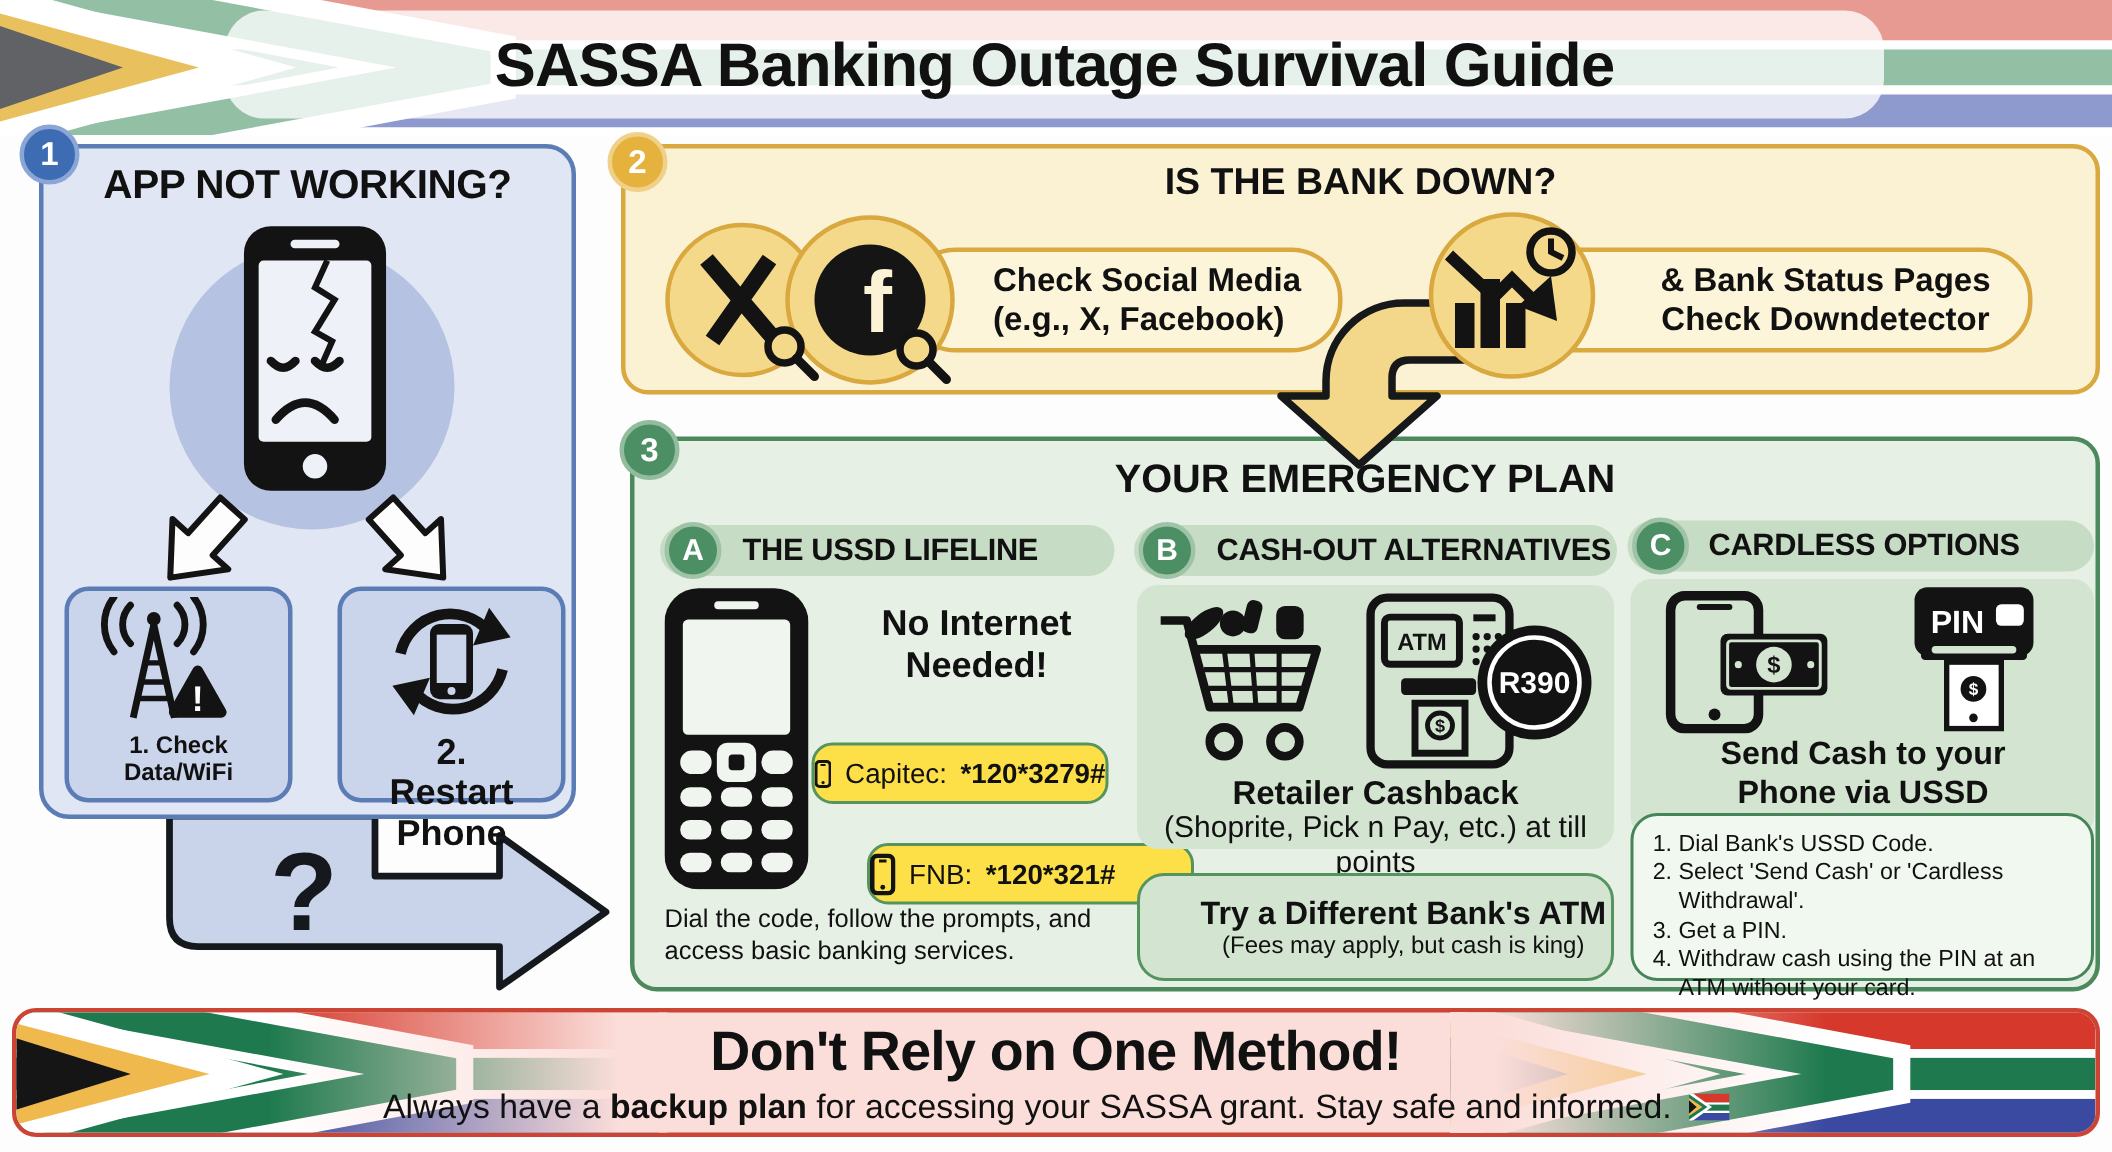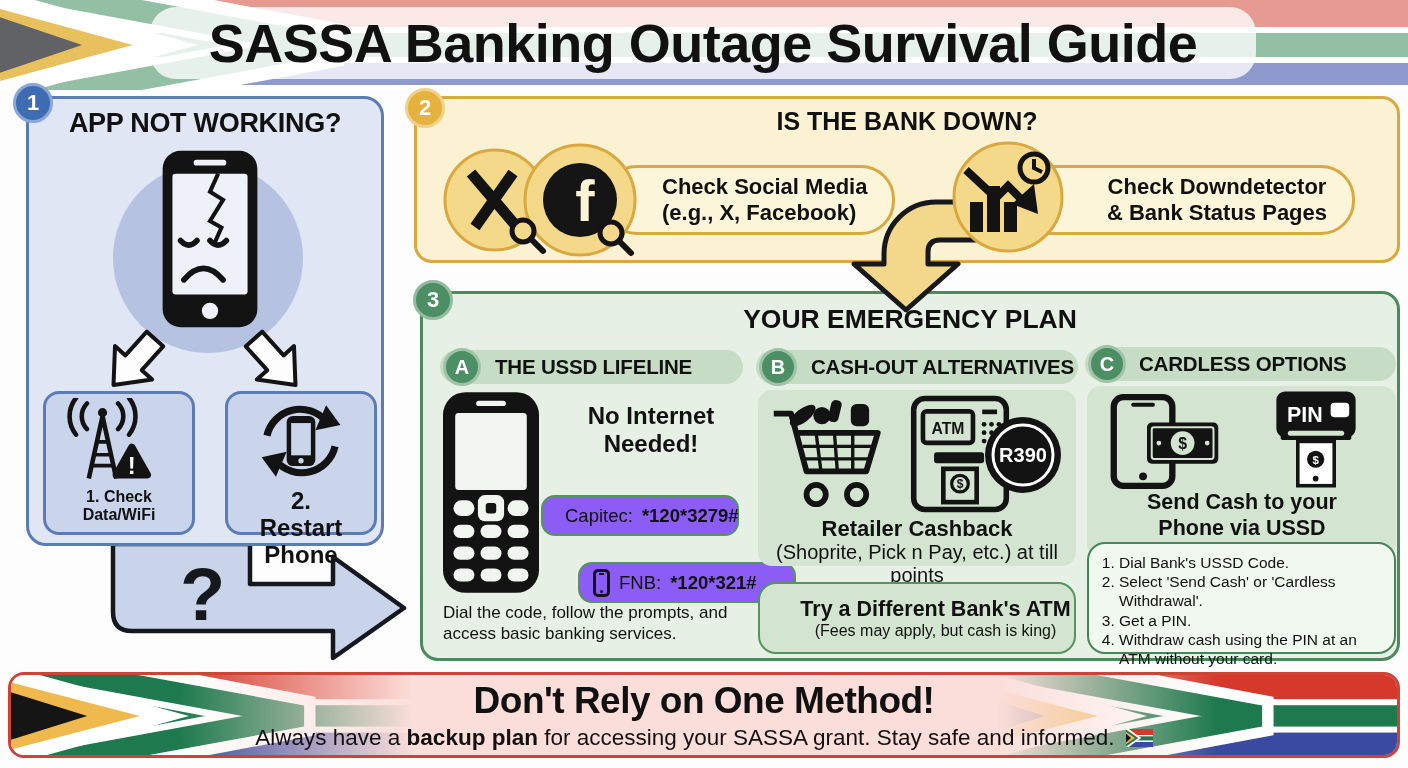--- a/index.html
+++ b/index.html
@@ -52,7 +52,7 @@
     <polygon points="-10,14 82,45 -10,76" fill="#616266"></polygon>
   </svg>
   <div class="abs" style="left:150px;top:7px;width:1106px;height:72px;background:rgba(255,255,255,0.78);border-radius:26px;"></div>
-  <div class="abs hd" style="left:150px;top:7px;width:1106px;height:72px;text-align:center;line-height:72px;font-size:54px;letter-spacing:-0.5px;">SASSA Banking Outage Survival Guide</div>
+  <div class="abs hd" style="left:150px;top:7px;width:1106px;height:72px;text-align:center;line-height:72px;font-size:41px;letter-spacing:-0.5px;">SASSA Banking Outage Survival Guide</div>
 
   <svg class="abs" style="left:80px;top:540px;z-index:1;" width="340" height="130" viewBox="80 540 340 130">
     <path d="M 113 544 L 113 612 Q 113 631 132 631 L 333 631 L 333 658 L 404 608 L 333 557 L 333 584 L 250 584 L 250 544 Z" fill="#c9d4ea" stroke="#15181d" stroke-width="4.5" stroke-linejoin="round"></path>

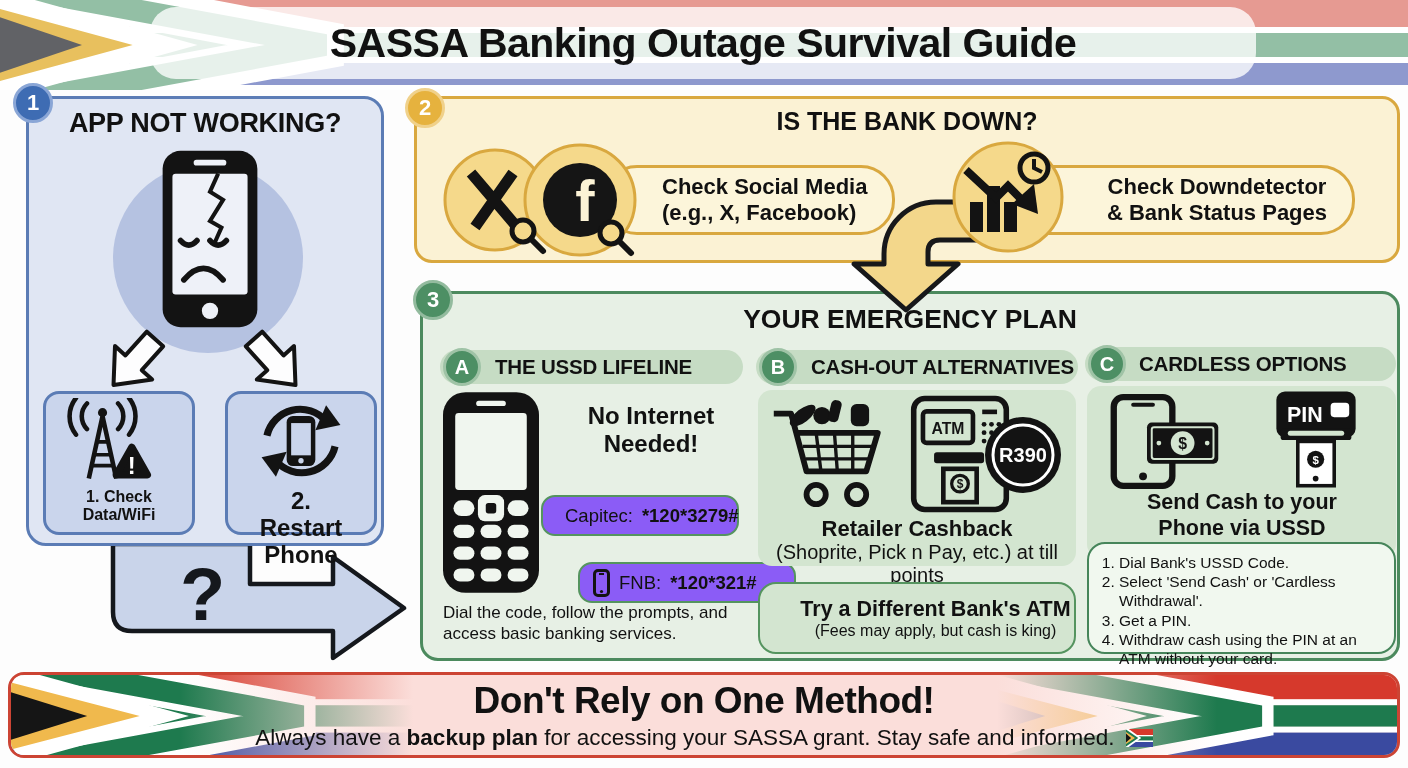--- a/index.html
+++ b/index.html
@@ -133,8 +133,8 @@
       </g>
     </svg>
     <div class="ylw-pill" style="left:598px;top:66px;width:340px;height:70px;text-align:center;padding-left:64px;">
+      <span>&amp; Bank Status Pages</span>
       <span>Check Downdetector</span>
-      <span>&amp; Bank Status Pages</span>
     </div>
   </div>
   <div class="badge step-badge" style="left:405px;top:88px;background:#e6b23e;border:3px solid #f0d18a;">2</div>

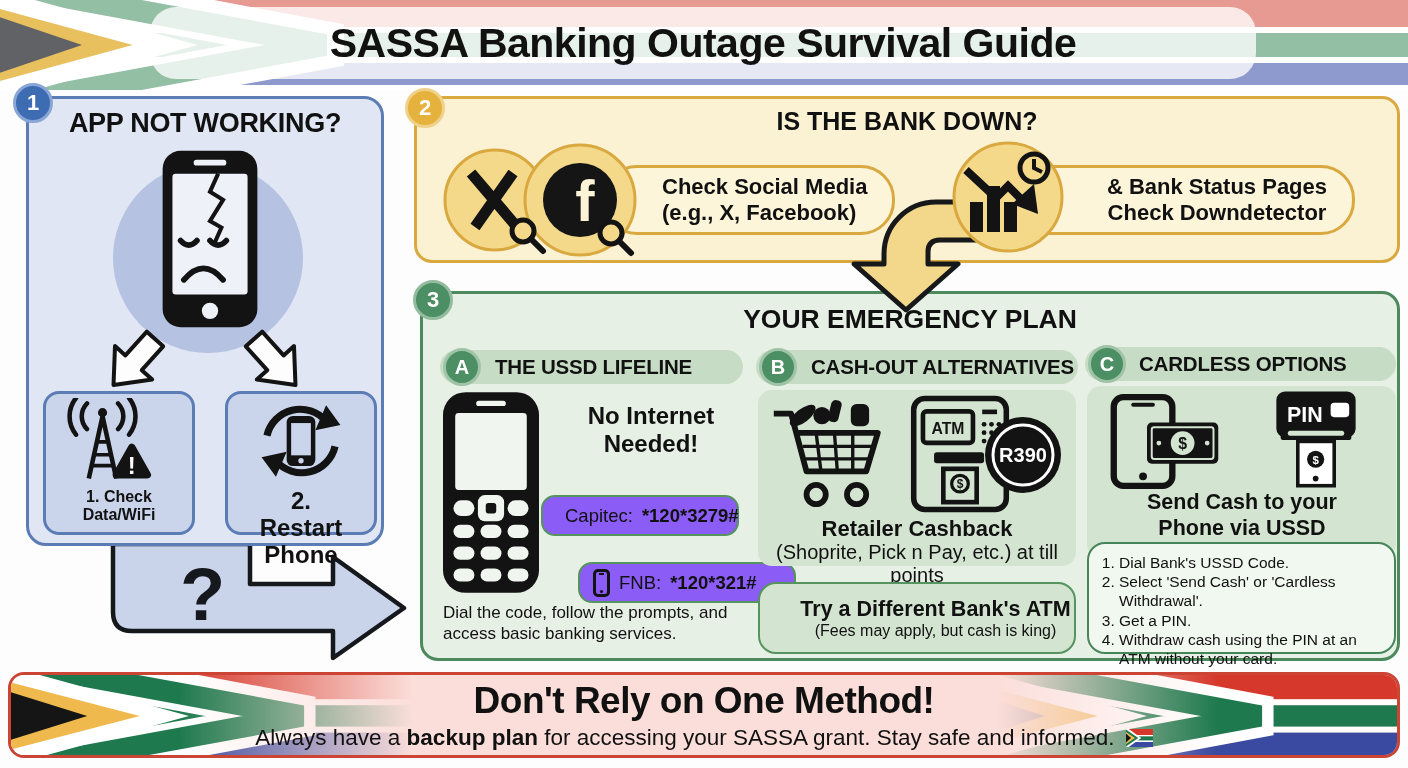--- a/index.html
+++ b/index.html
@@ -23,8 +23,8 @@
   .colhead-title { position:absolute; font-weight:bold; font-size:20.5px; line-height:34px; color:#111; letter-spacing:-0.2px; }
   .greenbox { position:absolute; background:#d3e5d0; border-radius:14px; }
   .pillcode {
-    position:absolute; background:#8b5cf6; border:2.5px solid #55945f; border-radius:14px;
-    display:flex; align-items:center; gap:9px; padding-left:13px; font-size:18.5px;
+    position:absolute; background:#fde047; border:2.5px solid #55945f; border-radius:14px;
+    display:flex; align-items:center; gap:9px; font-size:18.5px;
   }
   .ylw-pill {
     position:absolute; background:#fcf5da; border:3px solid #d9a83f; border-radius:34px;

